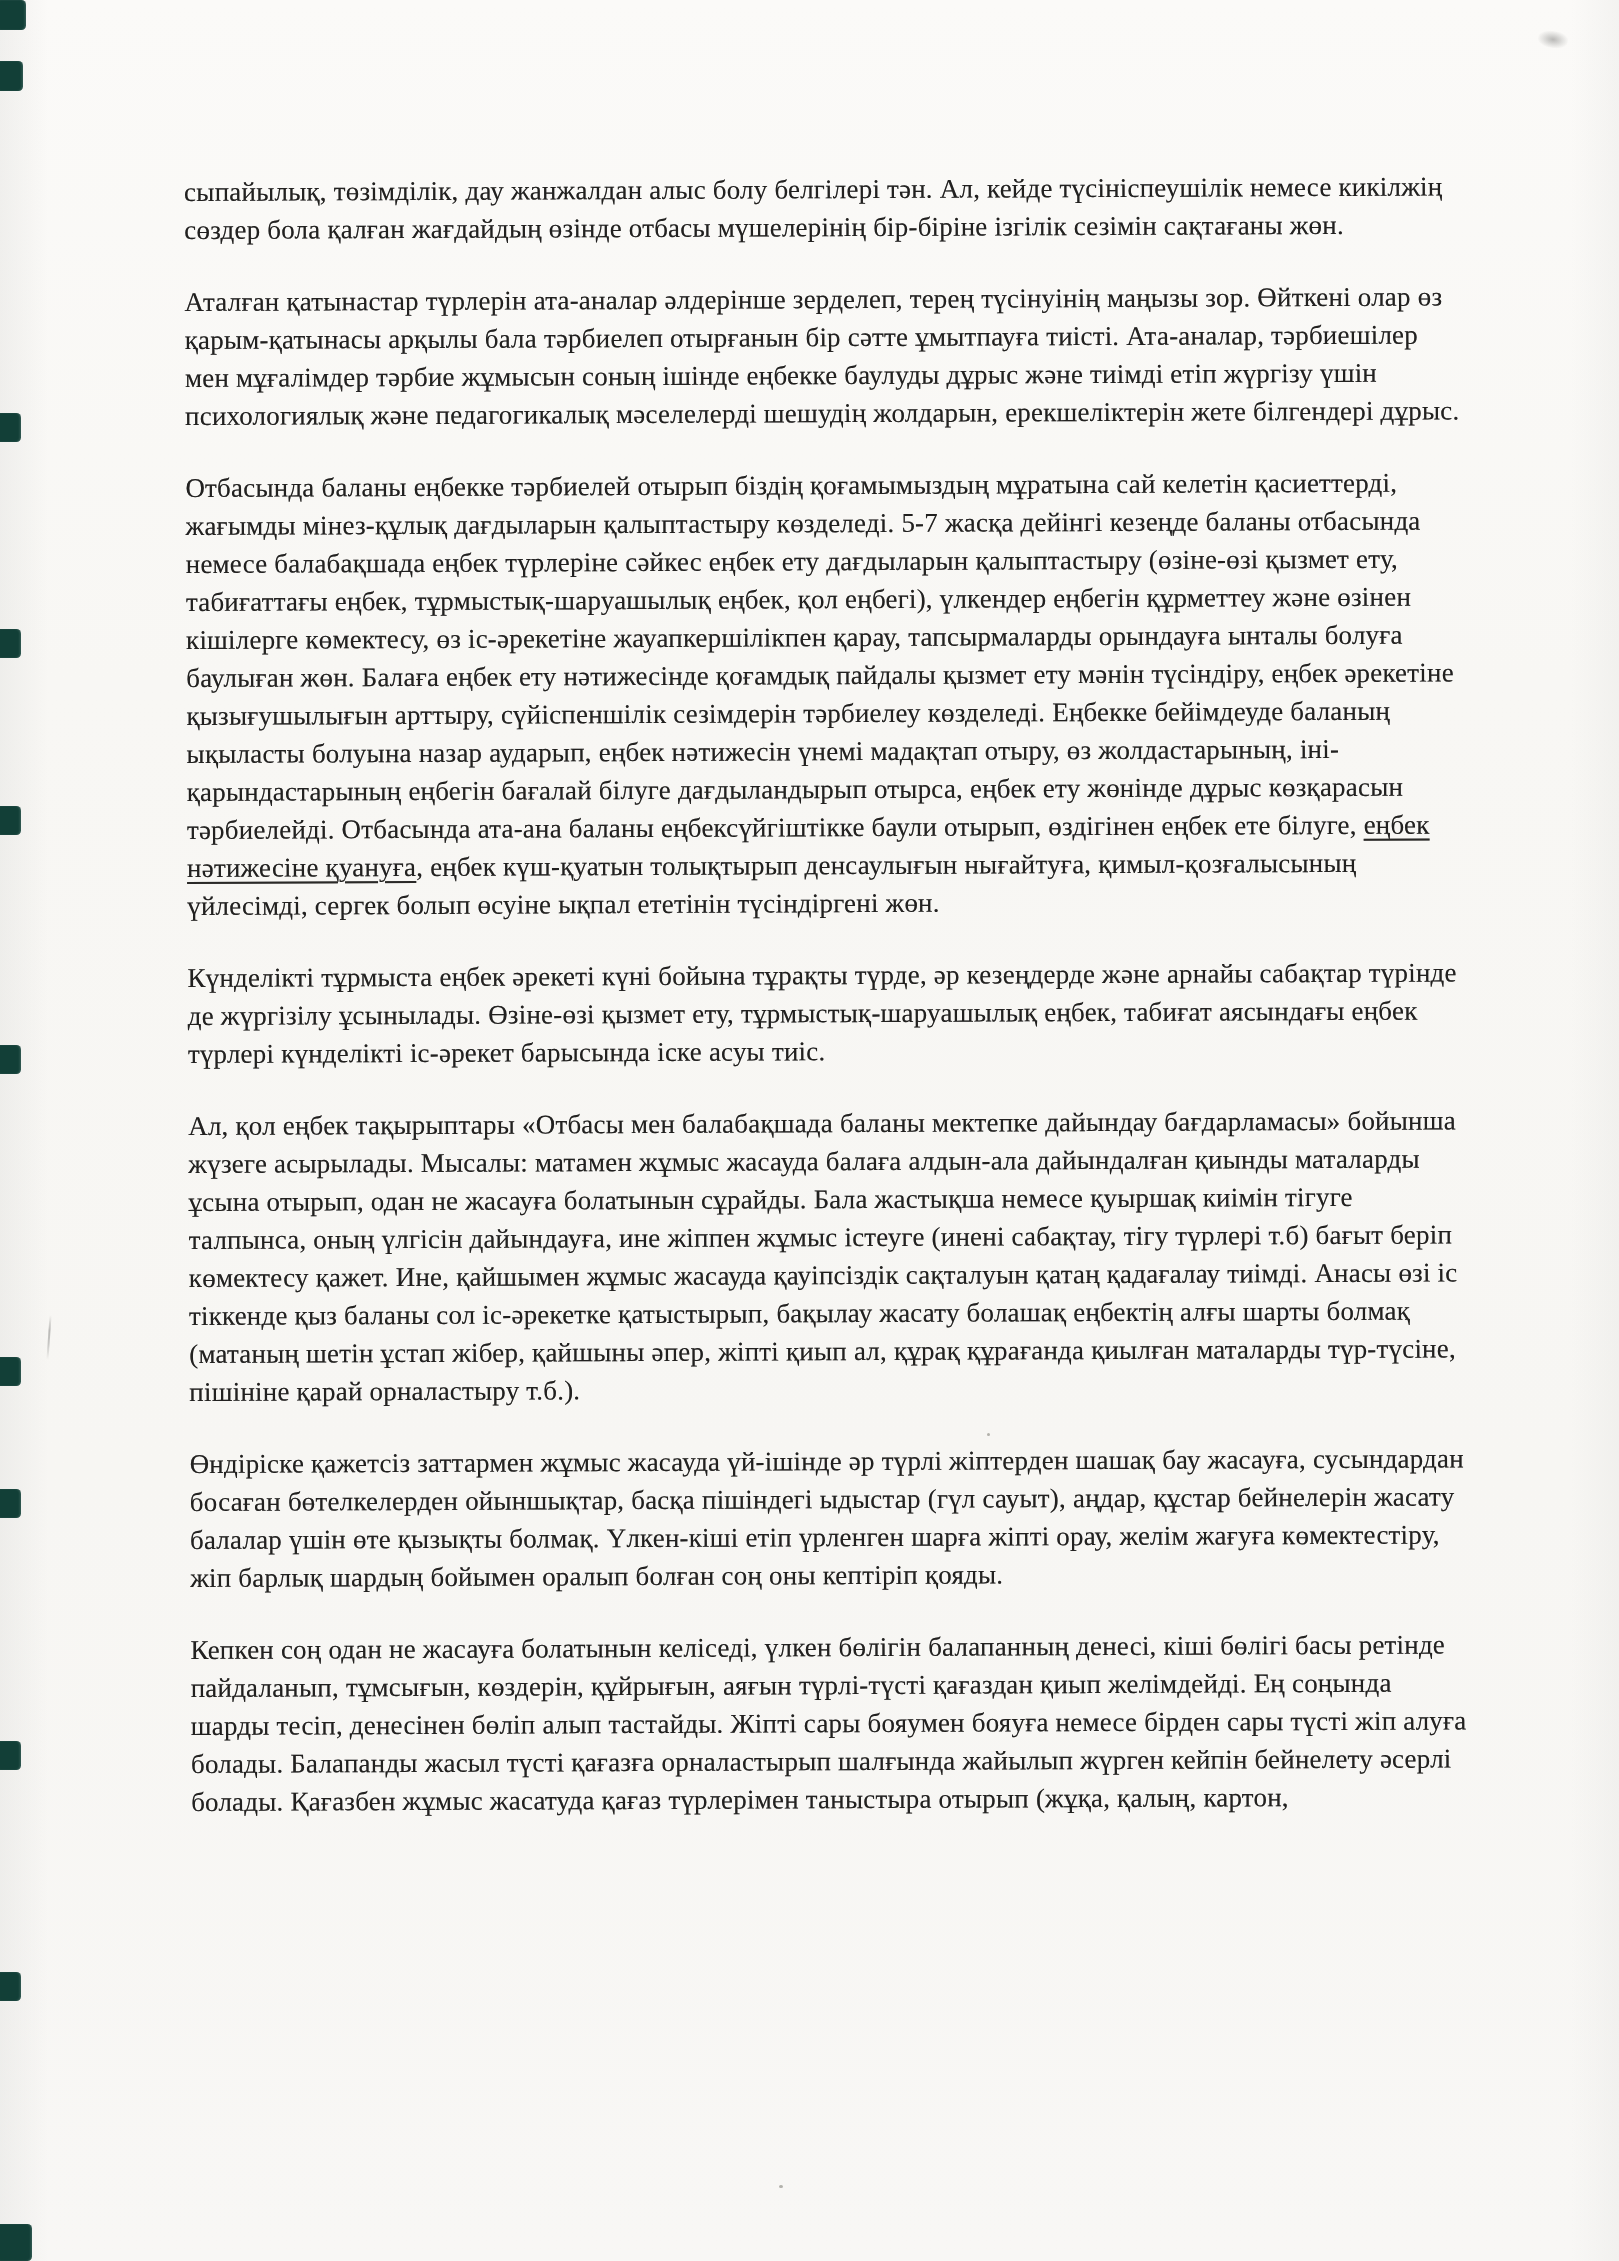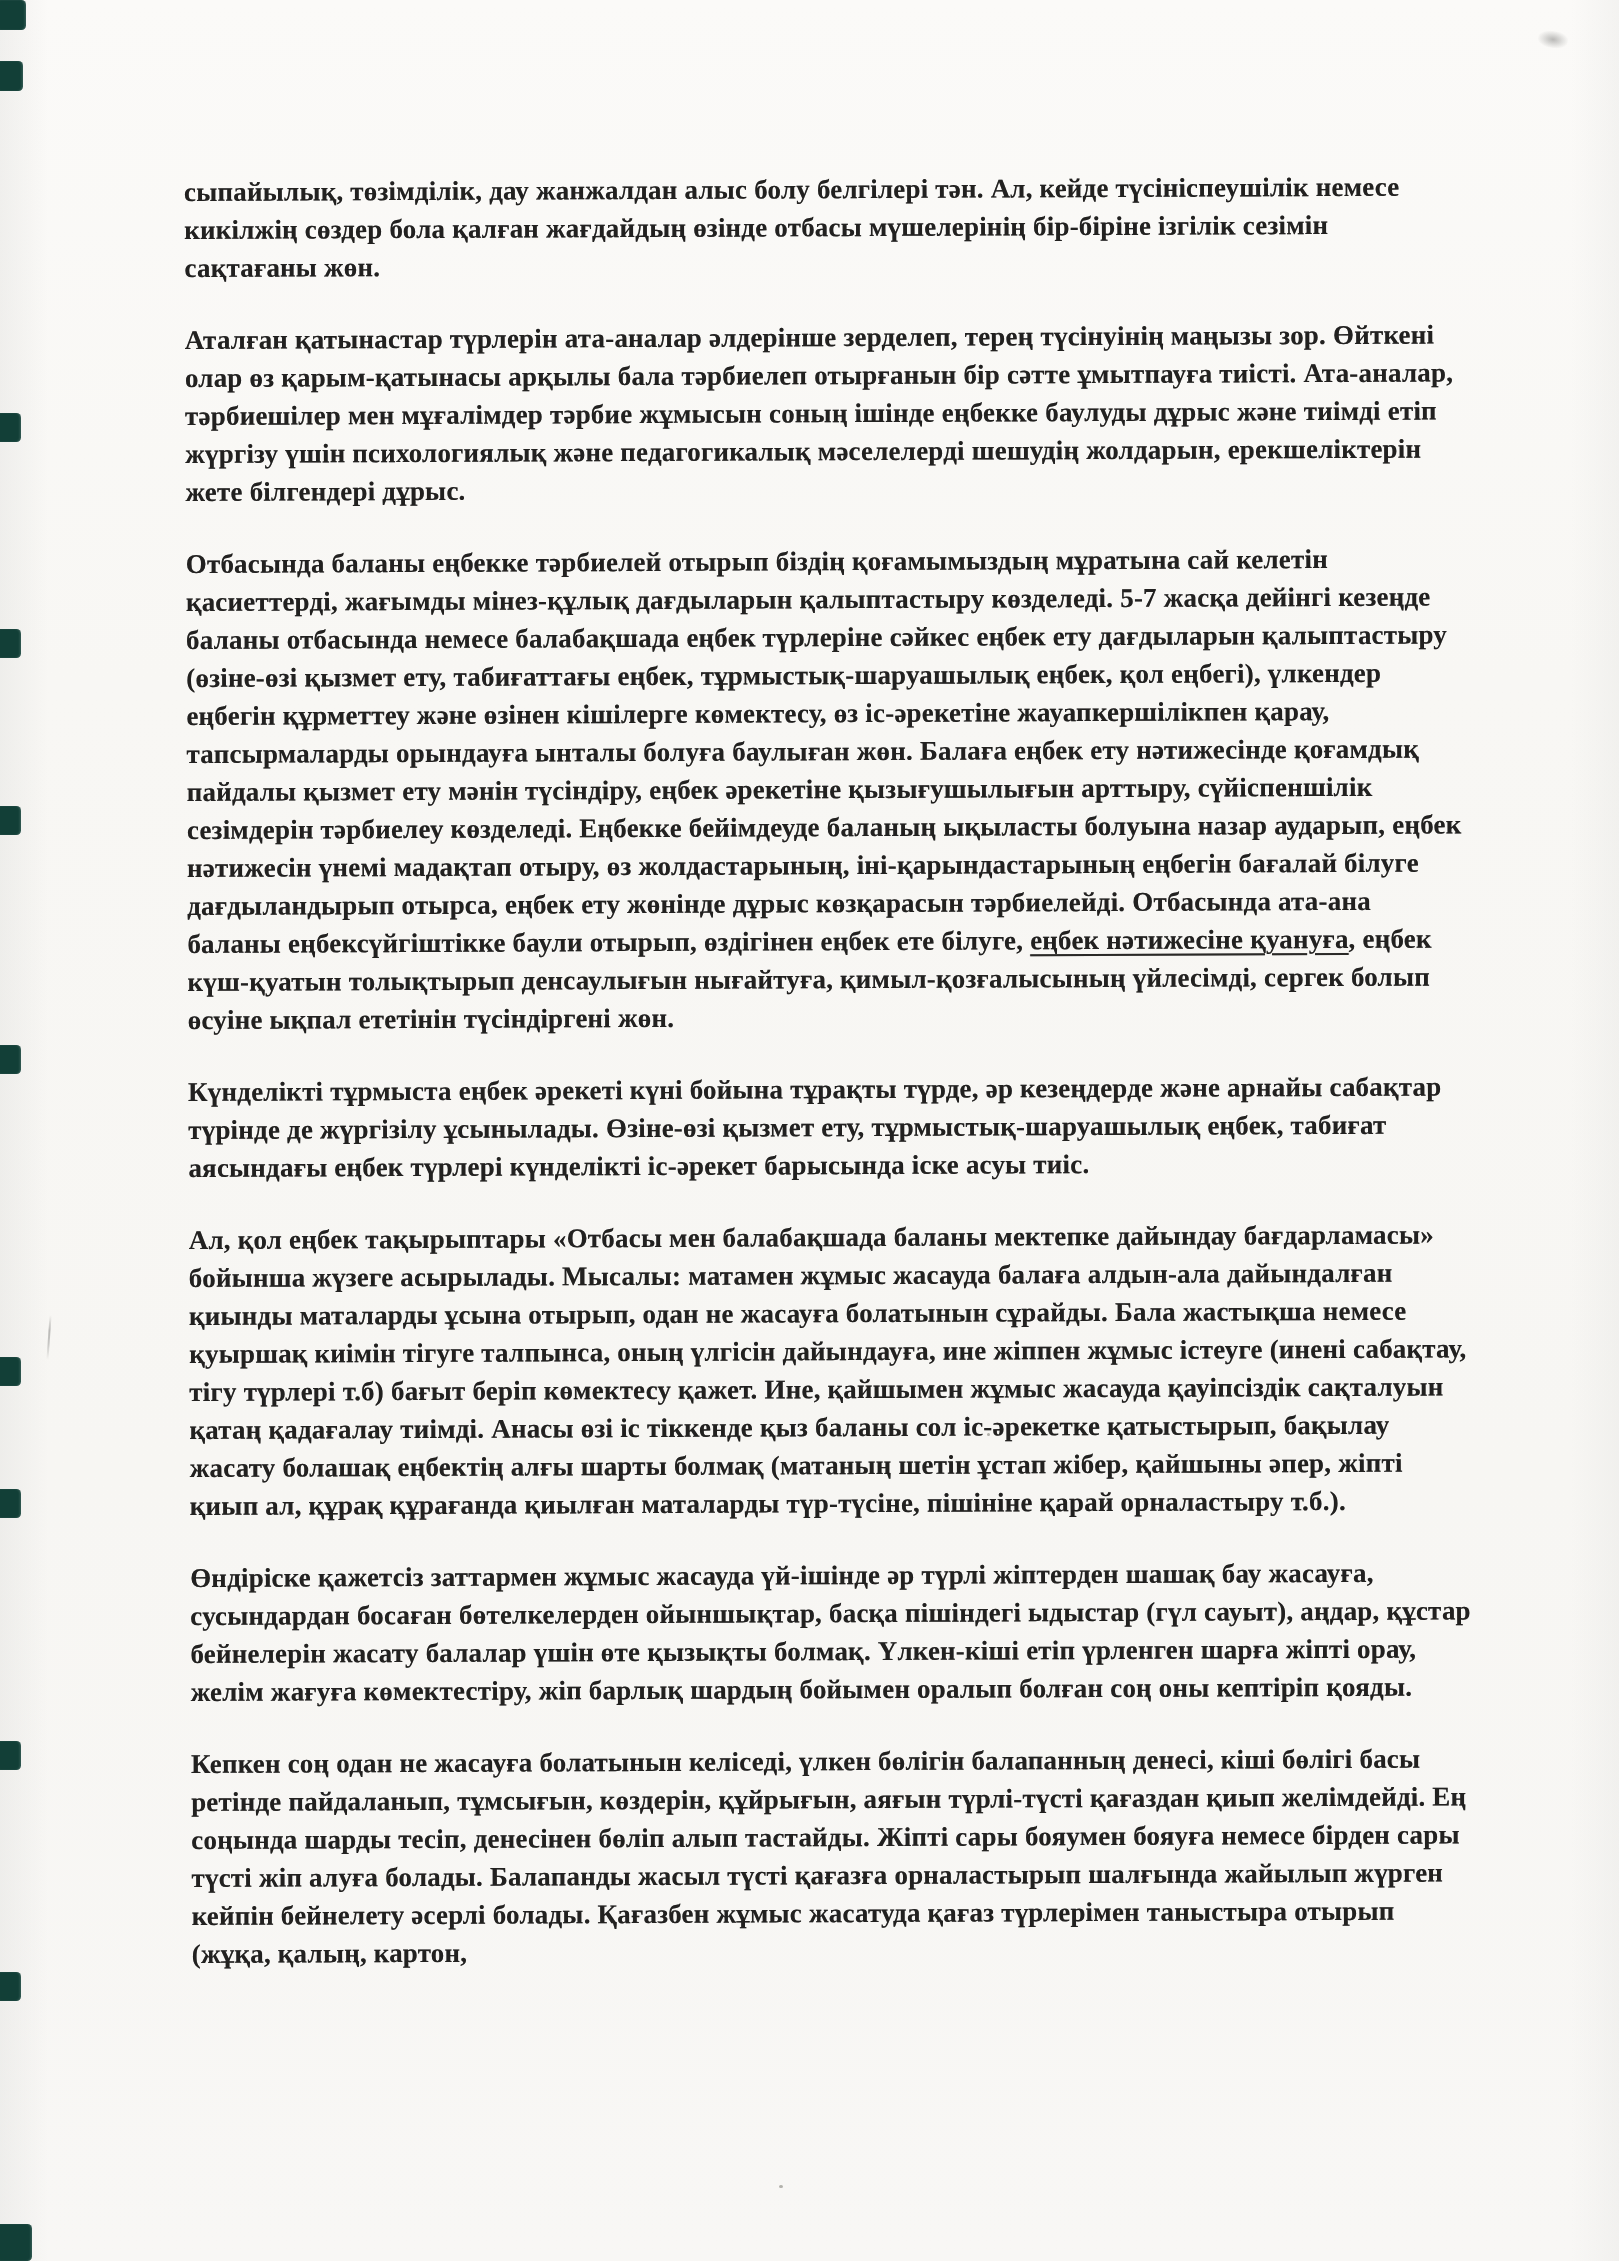--- a/index.html
+++ b/index.html
@@ -13,7 +13,6 @@
       linear-gradient(180deg,#fbfaf8 0%,#f8f7f4 30%,#f7f6f3 65%,#f8f7f5 100%);
     overflow:hidden;
     font-family:"Liberation Serif","DejaVu Serif",serif;
-    font-weight:bold;
   }
   .text-block{
     position:absolute;

